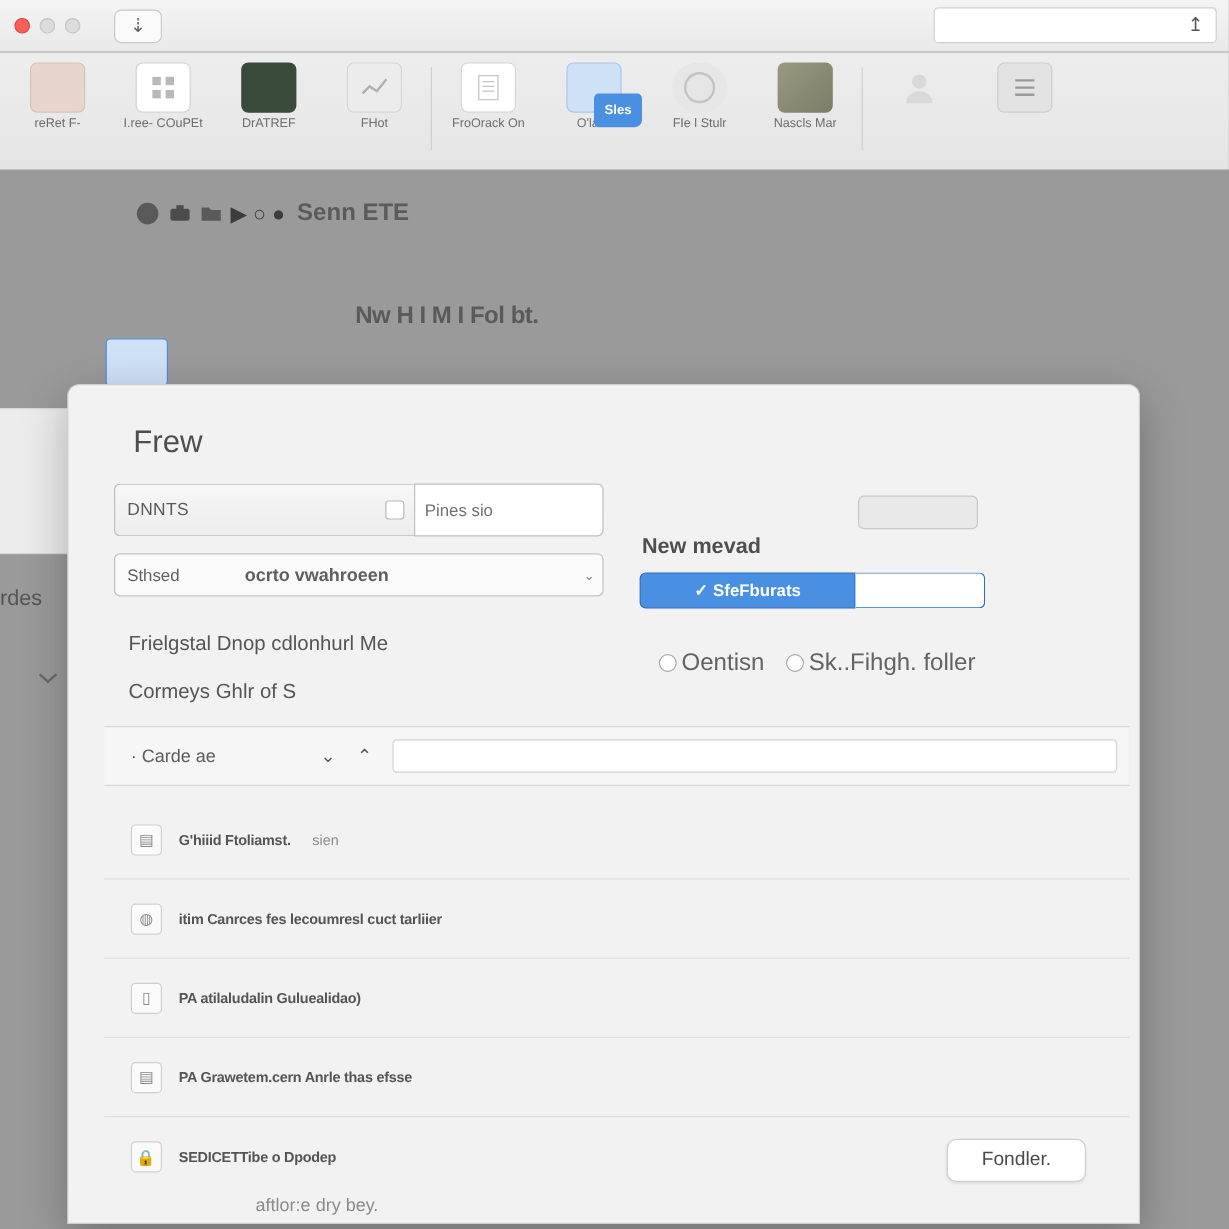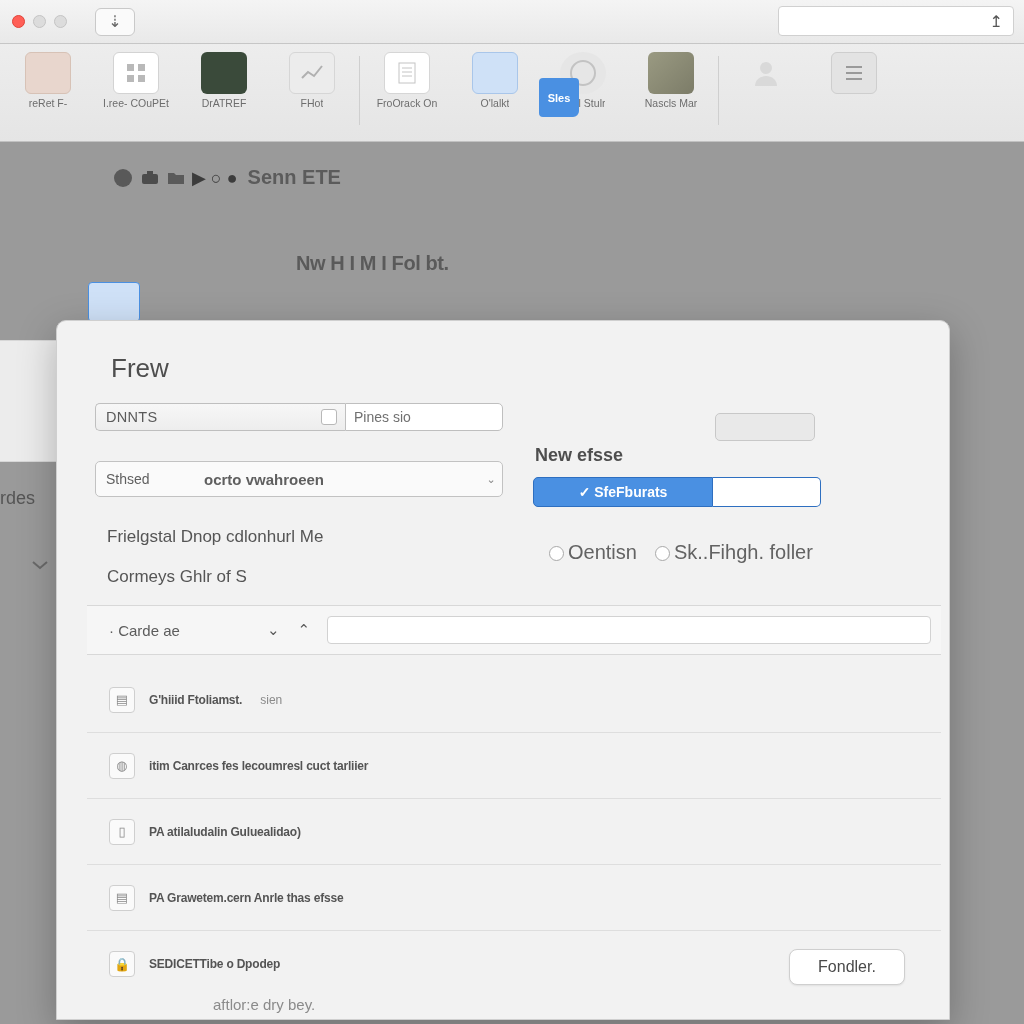--- a/index.html
+++ b/index.html
@@ -149,7 +149,7 @@
   </div>
   <div class="tool" style="position:relative;">
     <div class="ico" style="background:#cfe1f7;border:1px solid #a9c6ea;"></div>
-    <div style="position:absolute;top:26px;left:44px;width:40px;height:39px;background:#4a90e2;border-radius:4px 4px 6px 4px;display:flex;align-items:center;justify-content:center;color:#fff;font-size:11px;font-weight:700;margin-left:44px;">Sles</div>
+    <div style="position:absolute;top:26px;left:44px;width:40px;height:28px;background:#4a90e2;border-radius:4px 4px 6px 4px;display:flex;align-items:center;justify-content:center;color:#fff;font-size:11px;font-weight:700;">Sles</div>
     <div class="lbl">O'lalkt</div>
   </div>
   <div class="tool">

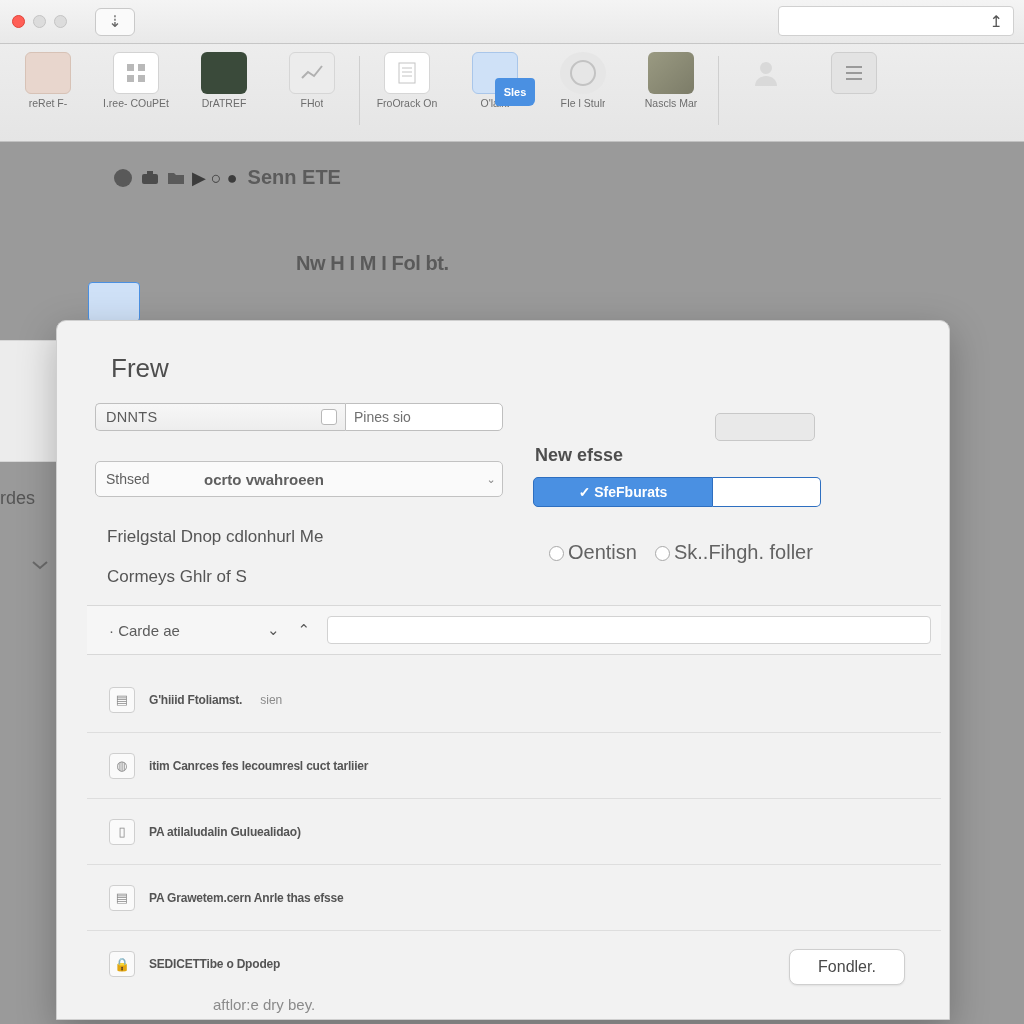--- a/index.html
+++ b/index.html
@@ -43,7 +43,7 @@
 .dlg-title { position: absolute; top: 32px; left: 54px; font-size: 26px; color: #4e4e4e; font-weight: 500; }
 
 
-.row1 { position: absolute; top: 82px; left: 38px; width: 408px; height: 28px; display: flex; }
+.row1 { position: absolute; top: 82px; left: 38px; width: 408px; height: 44px; display: flex; }
 .row1 .left { width: 250px; border: 1px solid #bfbfbf; border-right: none; border-radius: 5px 0 0 5px; background: linear-gradient(#f7f7f7,#ededed); display: flex; align-items: center; padding-left: 10px; color: #5a5a5a; font-size: 14.5px; letter-spacing: 0.3px; position: relative; }
 .row1 .left .mini { position: absolute; right: 8px; width: 16px; height: 16px; border: 1px solid #b8b8b8; border-radius: 3px; background: #fff; }
 .row1 .right { flex: 1; border: 1px solid #bfbfbf; border-radius: 0 5px 5px 0; background: #fff; display: flex; align-items: center; padding-left: 8px; color: #707070; font-size: 14px; }

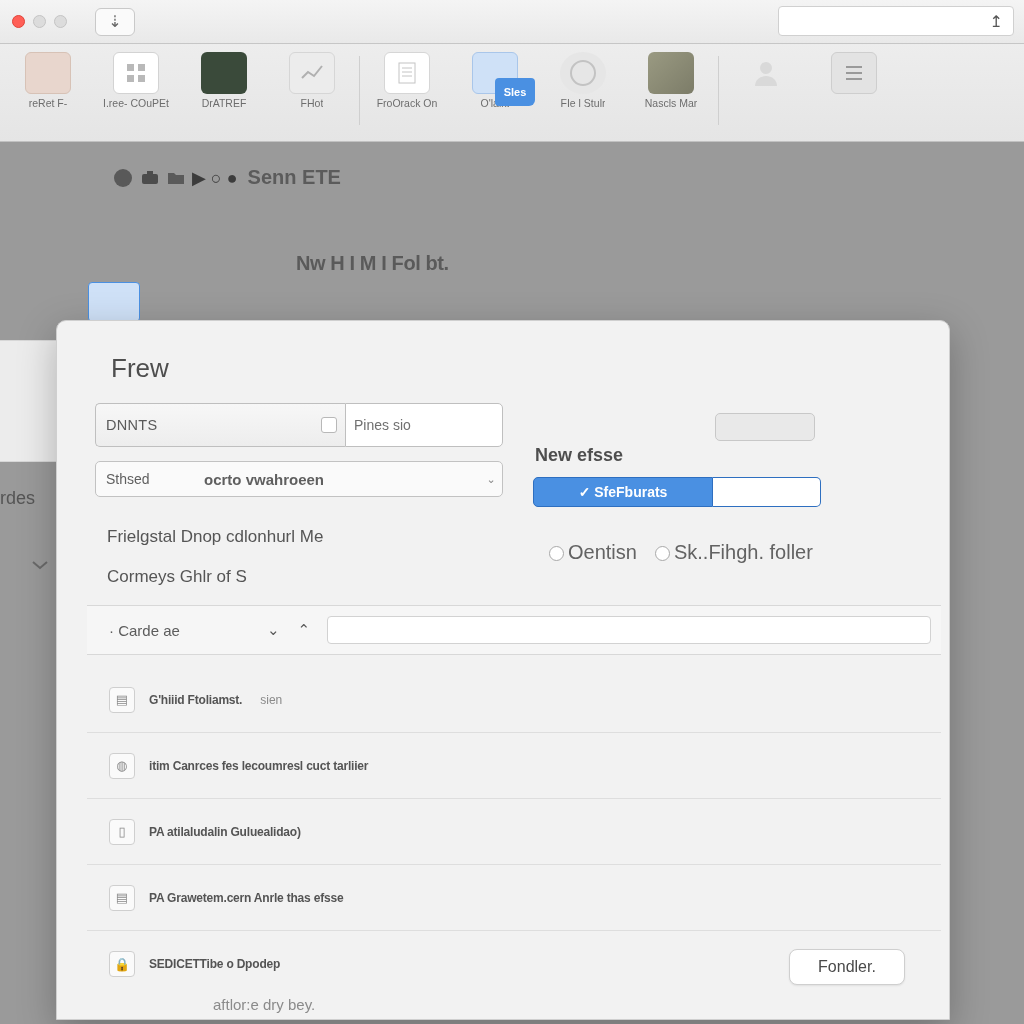--- a/index.html
+++ b/index.html
@@ -248,7 +248,7 @@
   </div>
 
   <div class="r-chip"></div>
-  <div class="r-label">New efsse</div>
+  <div class="r-label">New mevad</div>
   <div class="r-combo">
     <div class="sel">✓  SfeFburats</div>
     <div class="ext"></div>

